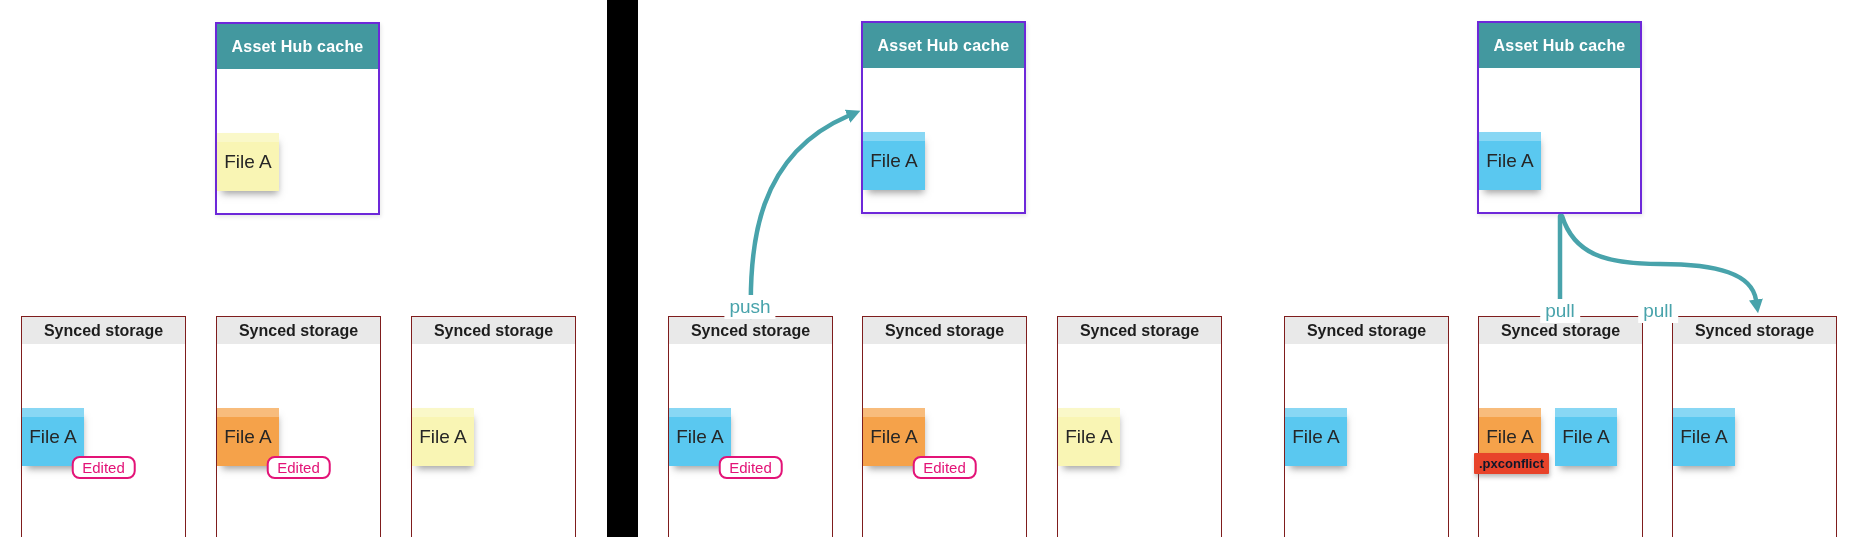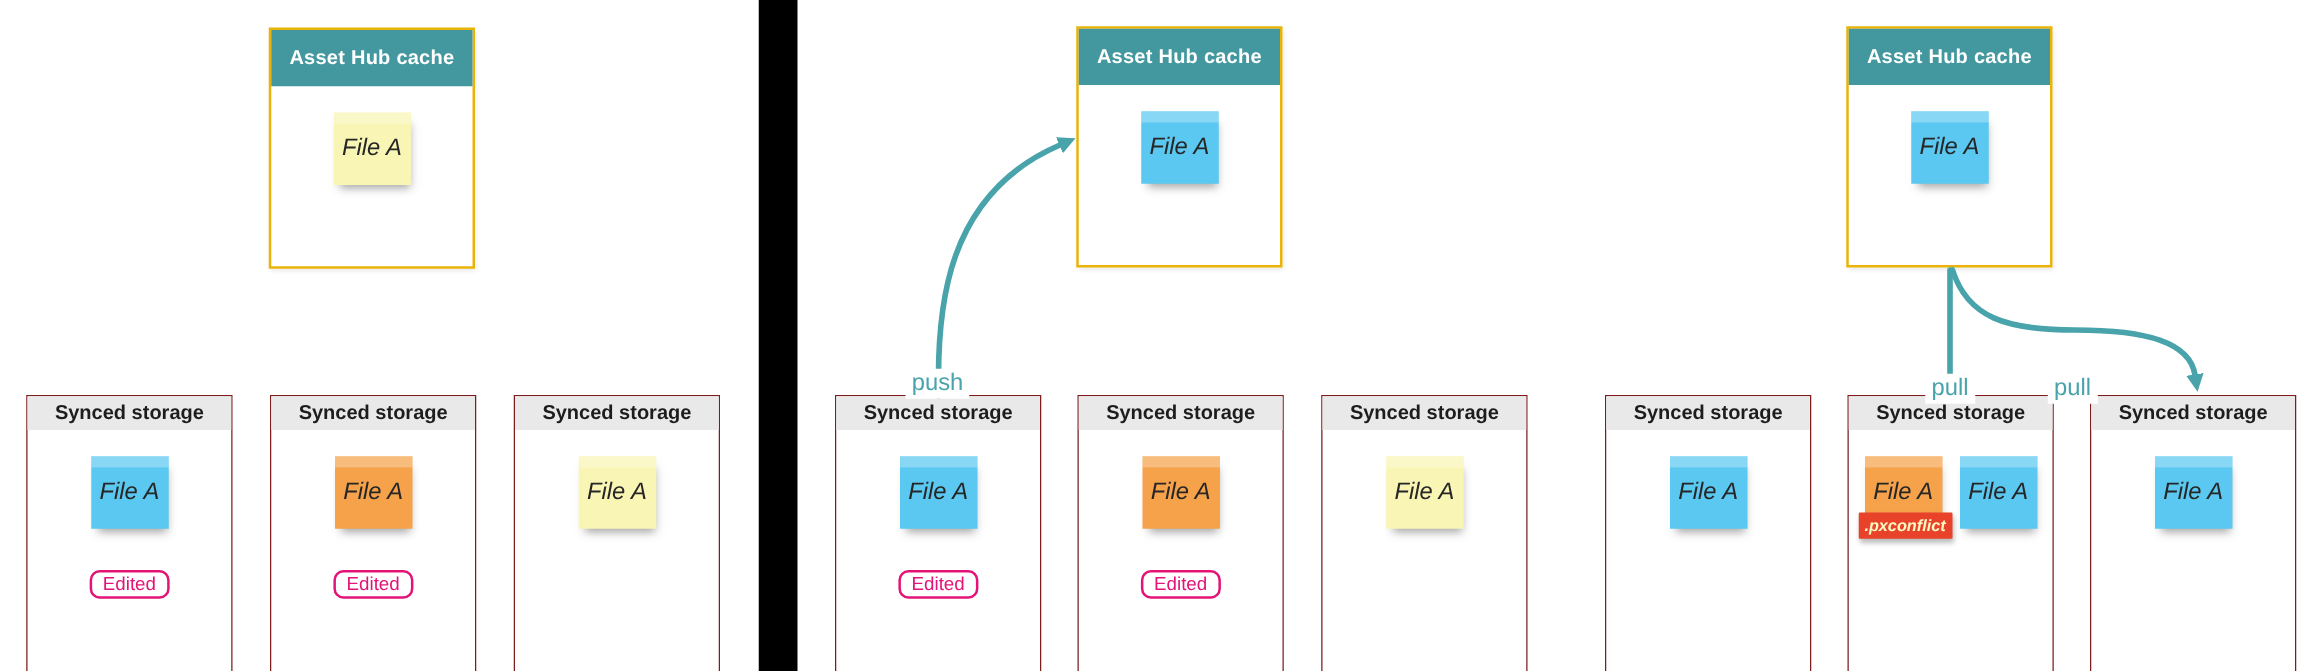--- a/index.html
+++ b/index.html
@@ -8,7 +8,7 @@
   .divider{position:absolute;top:0;width:31px;height:537px;background:#000000;}
 
   
-  .cache{position:absolute;width:165px;height:193px;background:#ffffff;border:2px solid #eab308;
+  .cache{position:absolute;width:165px;height:193px;background:#ffffff;border:2px solid #6d28d9;
          box-sizing:border-box;box-shadow:1px 2px 4px rgba(0,0,0,0.10);}
   .cache-header{height:45px;background:#43989f;color:#ffffff;font-weight:bold;font-size:16px;
          display:flex;align-items:center;justify-content:center;letter-spacing:0.2px;}

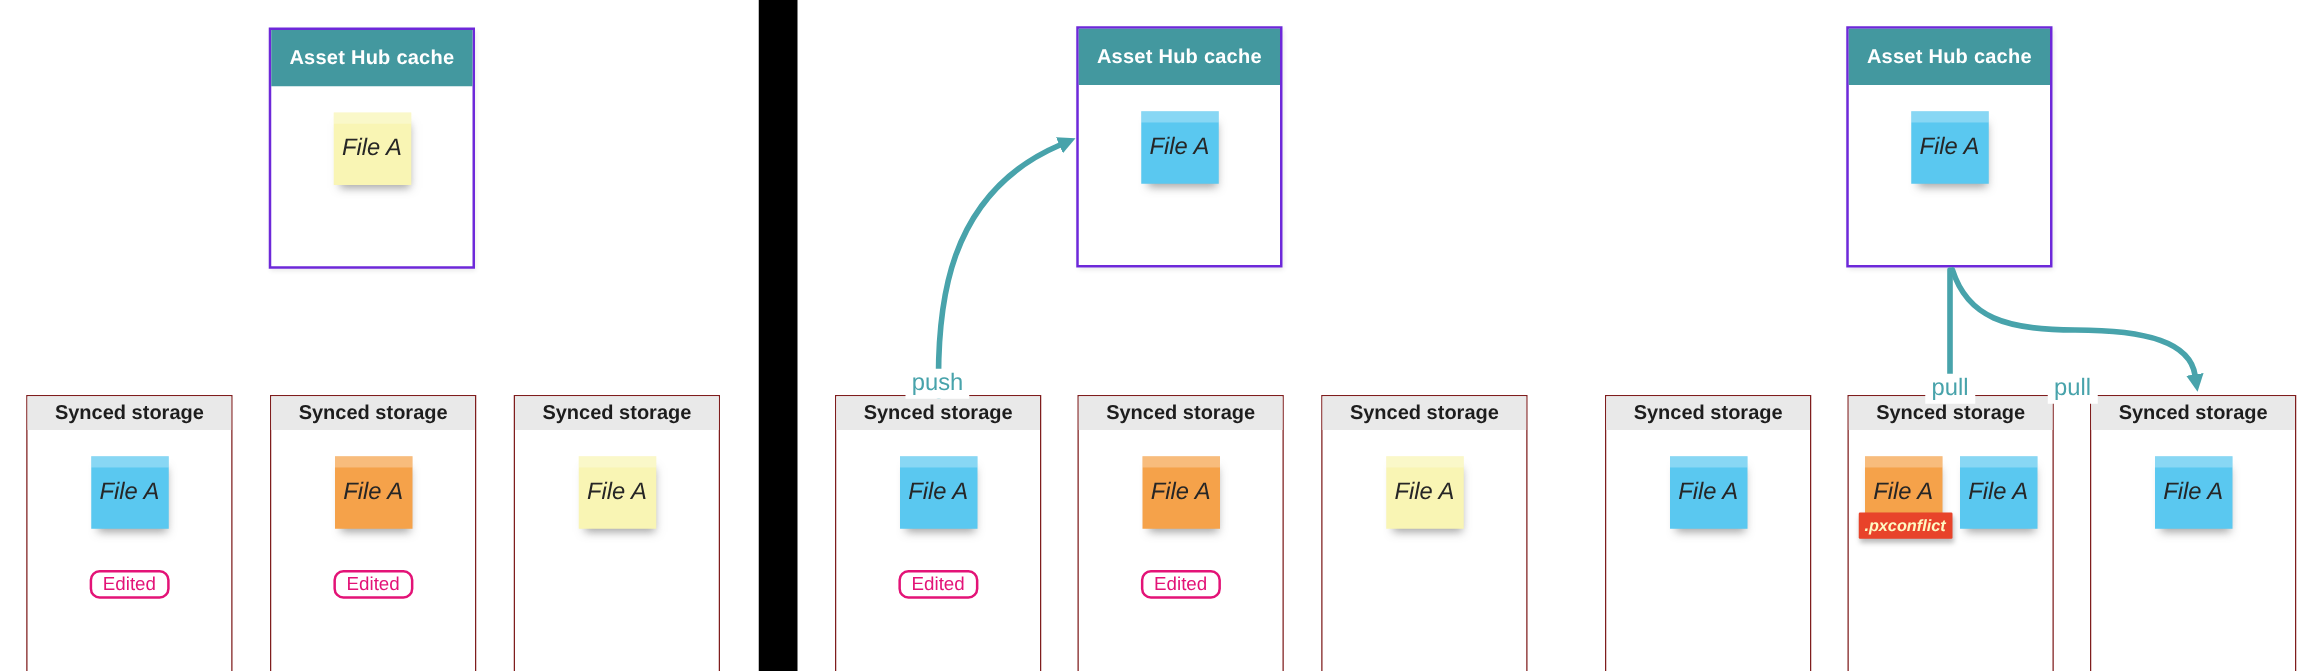--- a/index.html
+++ b/index.html
@@ -19,7 +19,7 @@
   .storage-header{height:27px;background:#e9e9e9;color:#1d1d1d;font-weight:bold;font-size:16px;
          display:flex;align-items:center;justify-content:center;}
 
-  .box-body{display:flex;justify-content:center;align-items:flex-start;padding-top:21px;gap:14px;font-style:italic;}
+  .box-body{display:flex;justify-content:flex-start;align-items:flex-start;padding-top:64px;gap:14px;}
 
   
   .note{position:relative;width:62px;height:58px;display:flex;align-items:center;justify-content:center;

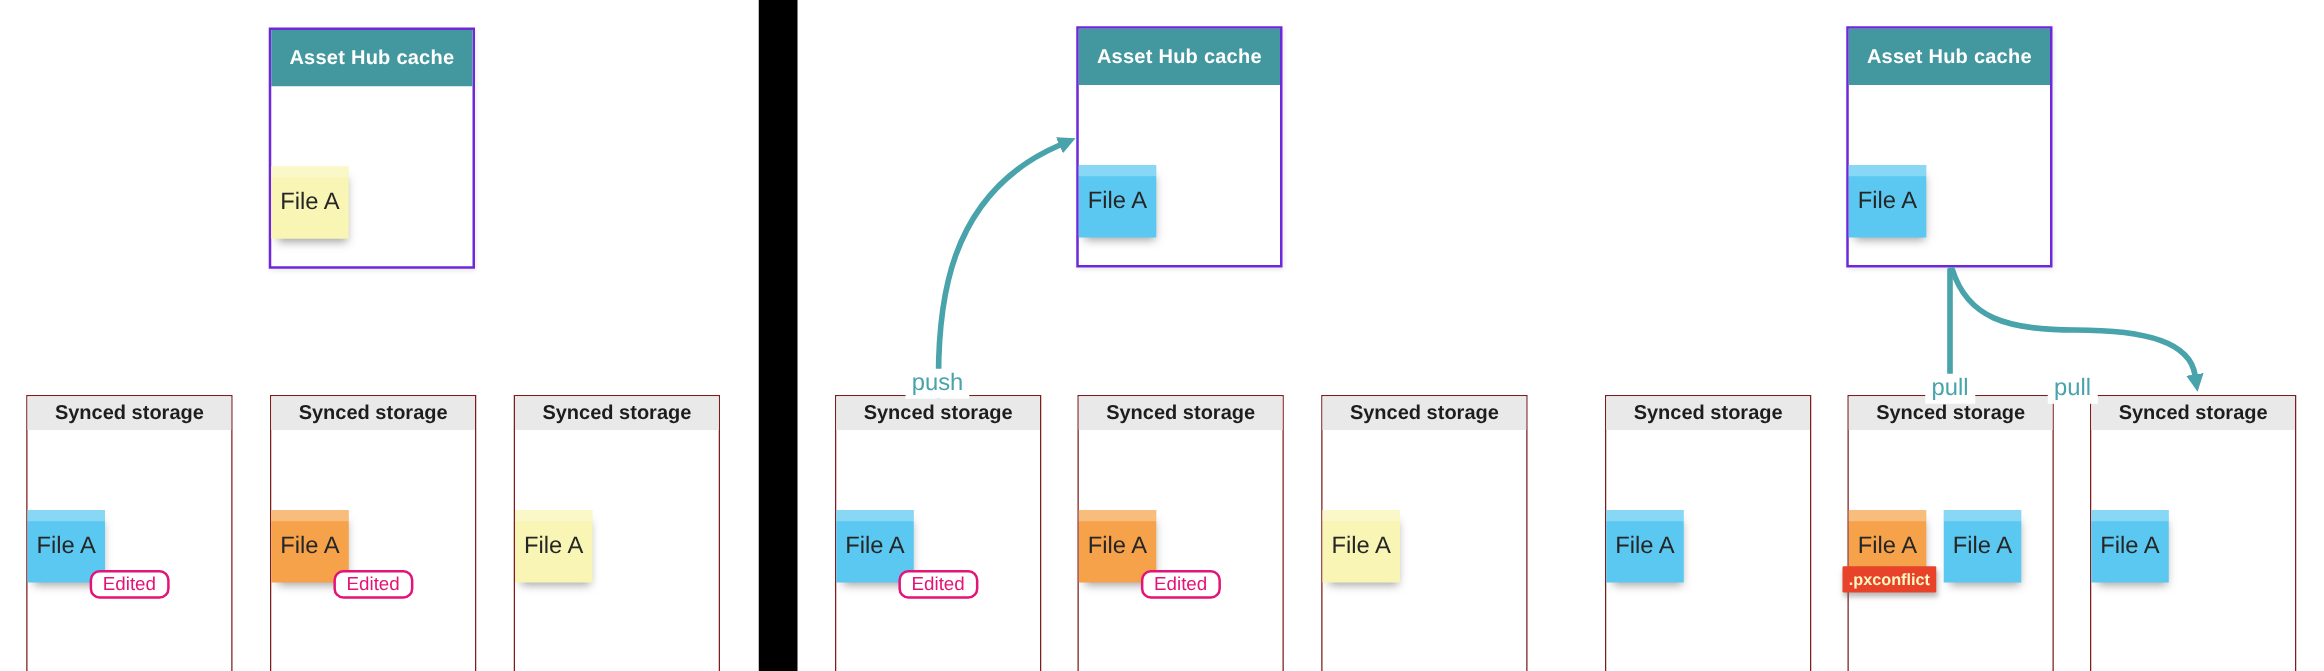--- a/index.html
+++ b/index.html
@@ -35,7 +35,7 @@
          font-weight:normal;font-size:15px;padding:1px 9px;line-height:17px;white-space:nowrap;}
 
   
-  .conflict-tag{position:absolute;left:-5px;top:45px;background:#e8432a;color:#fef9c3;
+  .conflict-tag{position:absolute;left:-5px;top:45px;background:#e8432a;color:#0f172a;
          font-weight:bold;font-size:13px;padding:4px 5px;line-height:13px;white-space:nowrap;z-index:3;
          border-radius:1px;box-shadow:1px 3px 4px rgba(90,90,90,0.4);}
 

